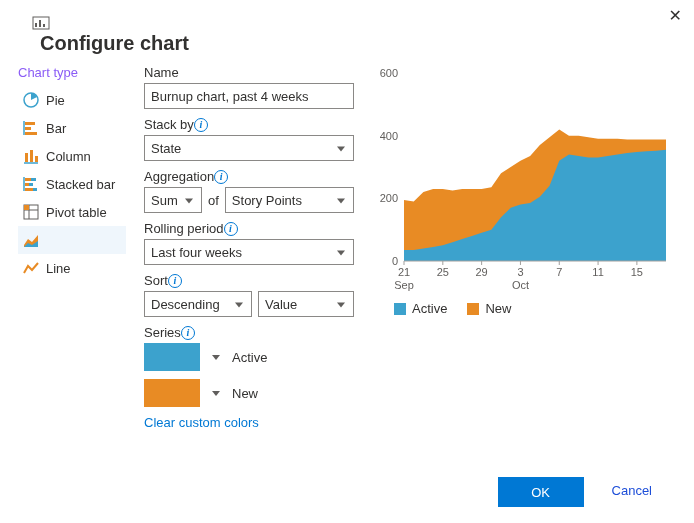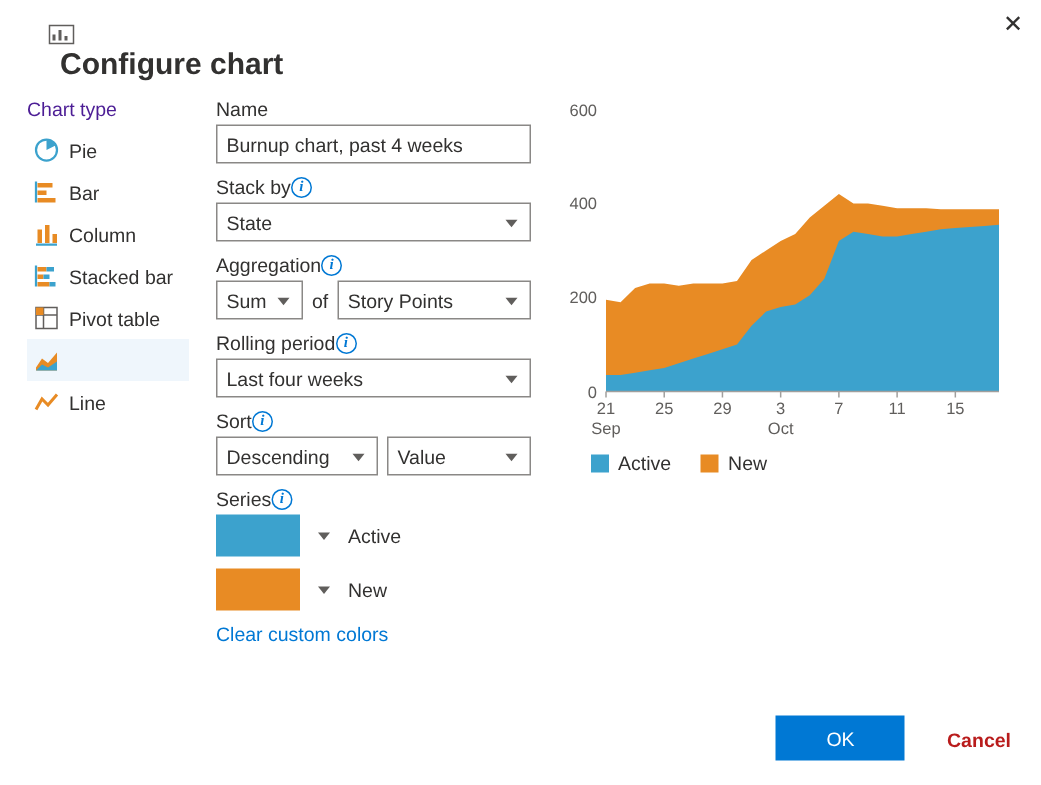--- a/index.html
+++ b/index.html
@@ -42,7 +42,7 @@
   }
   .section-label {
     font-size: 13px;
-    color: #4c1d95;
+    color: #8b5cf6;
     margin-bottom: 6px;
   }
   .type-item {

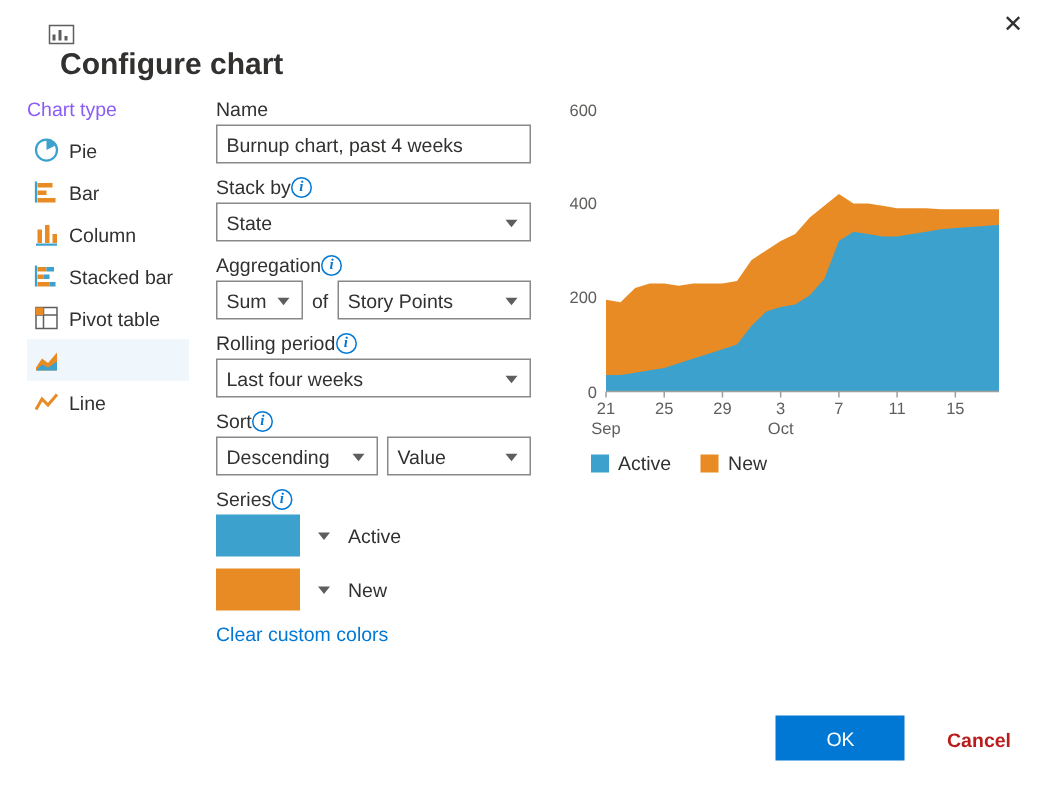--- a/index.html
+++ b/index.html
@@ -167,11 +167,11 @@
   .legend-sw { width: 12px; height: 12px; }
   .footer {
     position: absolute;
-    right: 10px;
+    right: 32px;
     bottom: 16px;
     display: flex;
     gap: 18px;
-    align-items: flex-end;
+    align-items: flex-start;
   }
   .btn-ok {
     background: #0078d4;

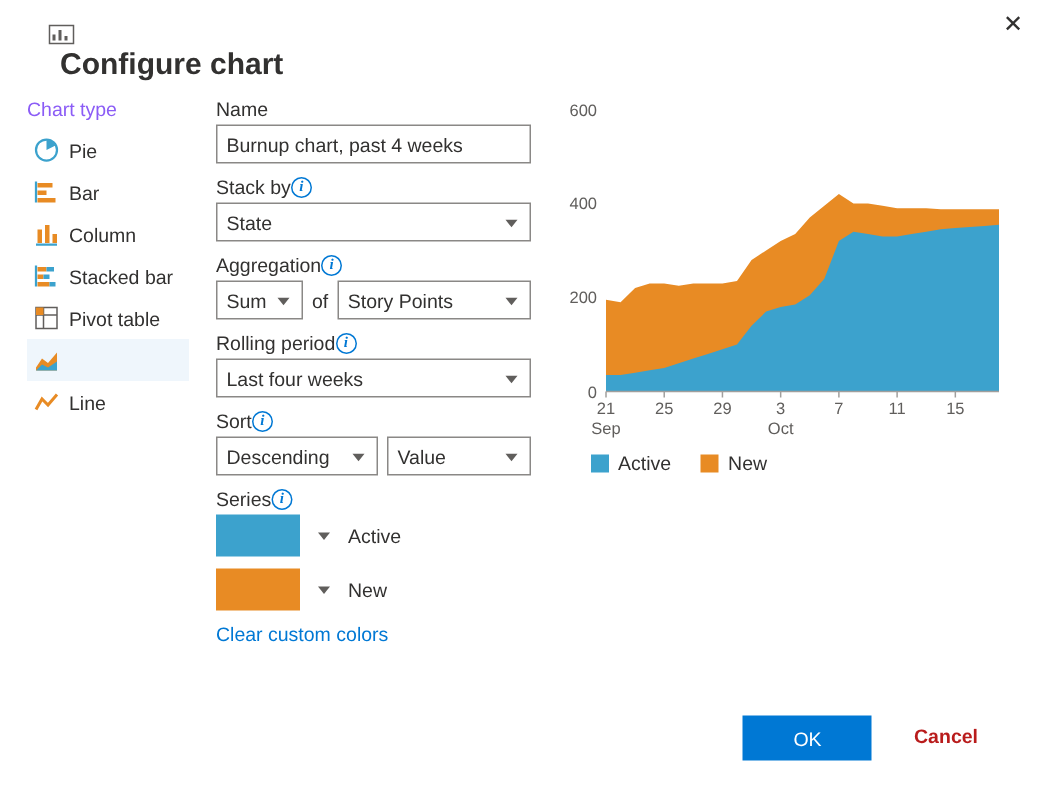--- a/index.html
+++ b/index.html
@@ -187,9 +187,8 @@
     border: none;
     cursor: pointer;
     font-size: 13px;
-    color: #b91c1c;
+    color: #1d4ed8;
     padding: 6px 10px;
-    font-weight: bold;
   }
   svg { display: block; }
 </style>

